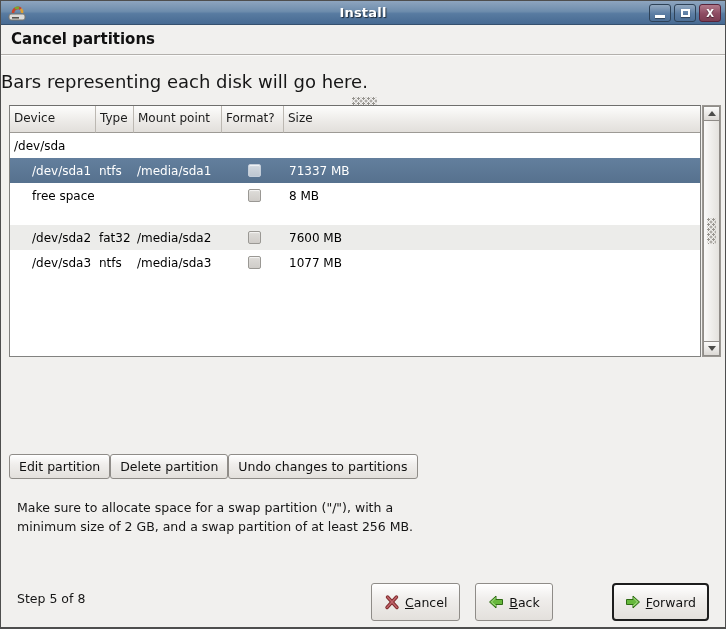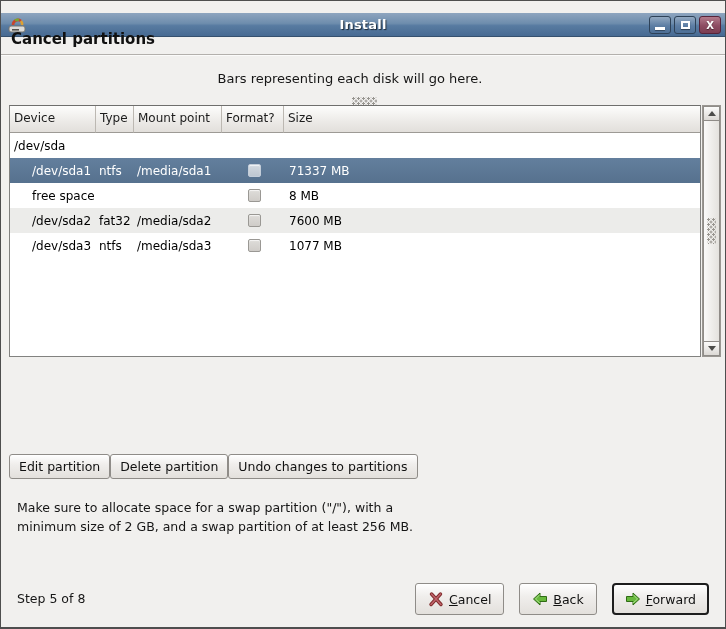--- a/index.html
+++ b/index.html
@@ -12,7 +12,7 @@
   }
   
   .titlebar {
-    position:absolute; left:0; top:12px; right:0; height:24px;
+    position:absolute; left:0; top:0; right:0; height:24px;
     background:linear-gradient(#8ea5bf 0%, #6e8dad 45%, #587ba1 55%, #476a92 100%);
     border-bottom:1px solid #35506e;
     display:flex; align-items:center;

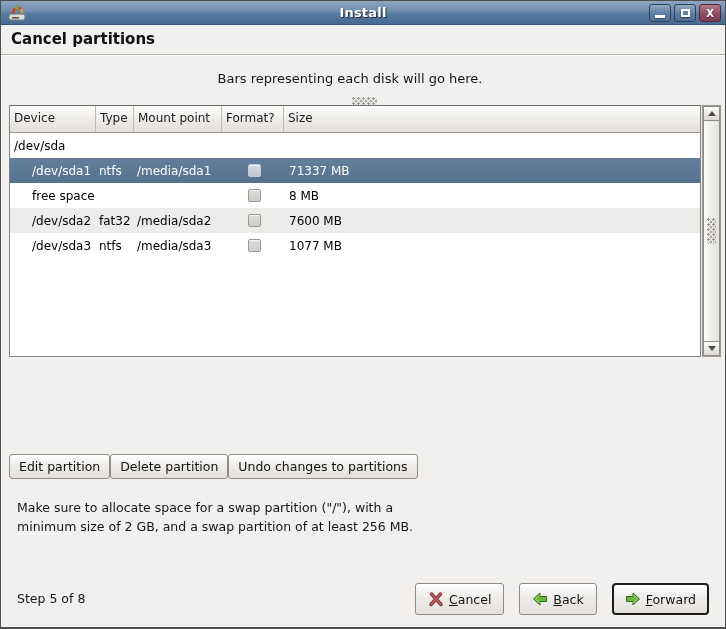--- a/index.html
+++ b/index.html
@@ -38,7 +38,7 @@
   .page-title { position:absolute; left:10px; top:29px; font-size:15px; font-weight:bold; color:#111; }
   .separator { position:absolute; left:0; right:0; top:53px; height:2px;
     background:linear-gradient(#b3b0ac 0 50%, #fbfbfa 50% 100%); }
-  .bars-label { position:absolute; left:0; right:26px; top:70px; text-align:center; font-size:13px; color:#161616; }
+  .bars-label { position:absolute; left:0; right:26px; top:70px; text-align:left; font-size:18px; color:#161616; }
   .paned-grip {
     position:absolute; left:351px; top:96px; width:25px; height:8px;
     background-image:

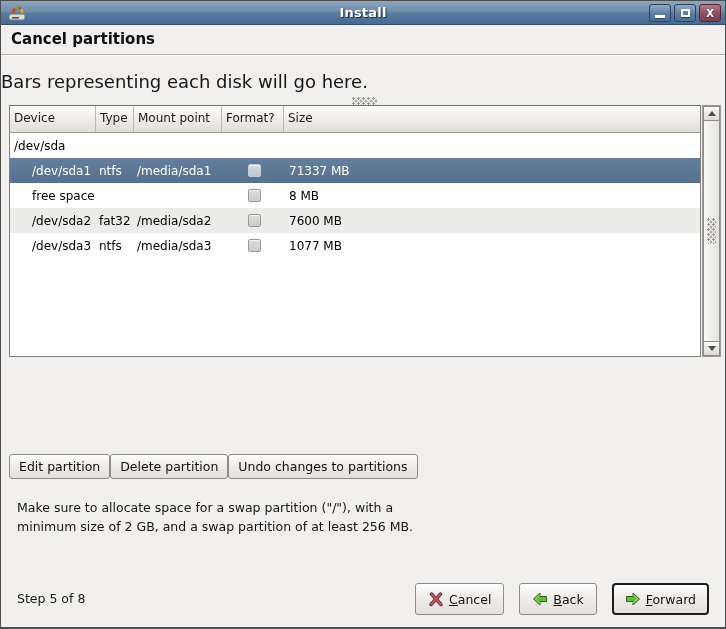--- a/index.html
+++ b/index.html
@@ -64,7 +64,7 @@
   .th:last-child { border-right:none; }
   .trow { display:grid; grid-template-columns:86px 38px 88px 62px 1fr; height:25px; flex:0 0 25px;
     font-size:12px; color:#000; align-items:center; background:#fff; }
-  .trow.alt { background:#ececea; }
+  .trow.alt { background:#ececea;margin-top:17px; }
   .trow.selected { background:linear-gradient(#637f9d, #56718e); color:#fff; }
   .cell { overflow:hidden; white-space:nowrap; padding-left:3px; }
   .cell.device { padding-left:4px; }

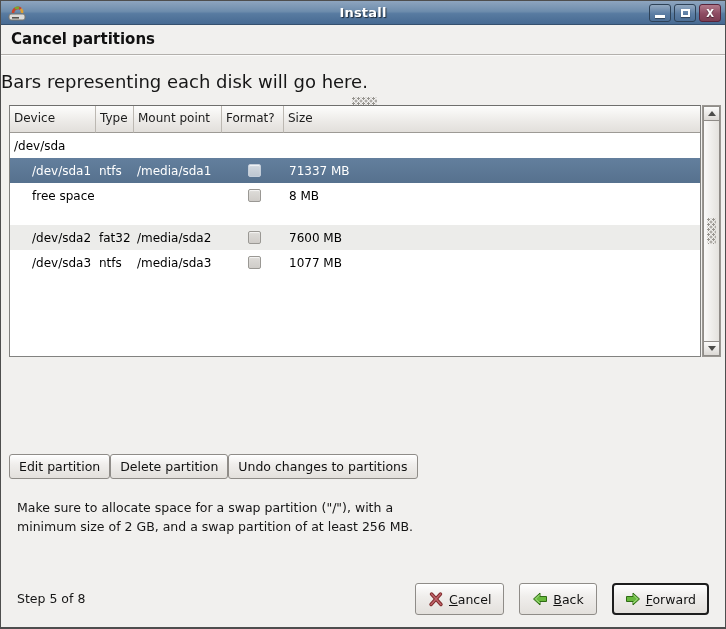--- a/index.html
+++ b/index.html
@@ -104,7 +104,7 @@
   
   .step-label { position:absolute; left:16px; top:590px; font-size:12.5px; color:#161616; }
   .footer-btns { position:absolute; right:16px; top:582px; display:flex; gap:15px; }
-  .footer-btns .btn { padding:5px 12px; height:32px; }
+  .footer-btns .btn { padding:5px 12px; height:38px; }
   .btn .mnemonic { display:inline-block; }
   .btn .mnemonic::first-letter { text-decoration:underline; }
   .btn.focused { border:2px solid #1d1d1d; padding:4px 11px; border-radius:4px; }

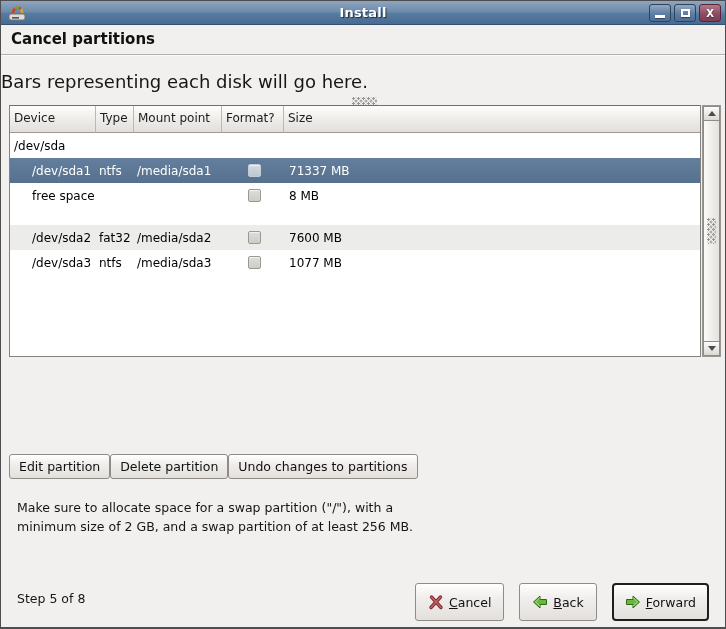--- a/index.html
+++ b/index.html
@@ -107,7 +107,7 @@
   .footer-btns .btn { padding:5px 12px; height:38px; }
   .btn .mnemonic { display:inline-block; }
   .btn .mnemonic::first-letter { text-decoration:underline; }
-  .btn.focused { border:2px solid #1d1d1d; padding:4px 11px; border-radius:4px; }
+  .btn.focused { border:2px solid #1d1d1d; padding:4px 11px; border-radius:4px;margin-left:44px; }
   .icon16 { width:16px; height:16px; flex:0 0 16px; }
 </style>
 </head>

